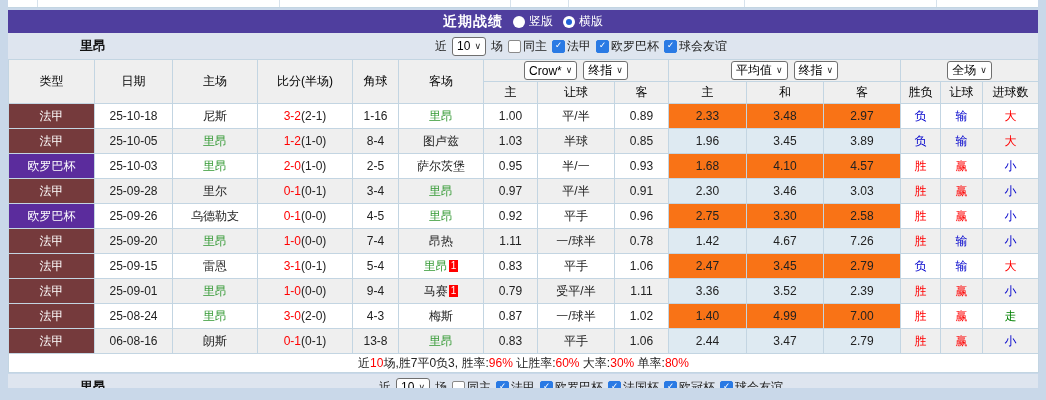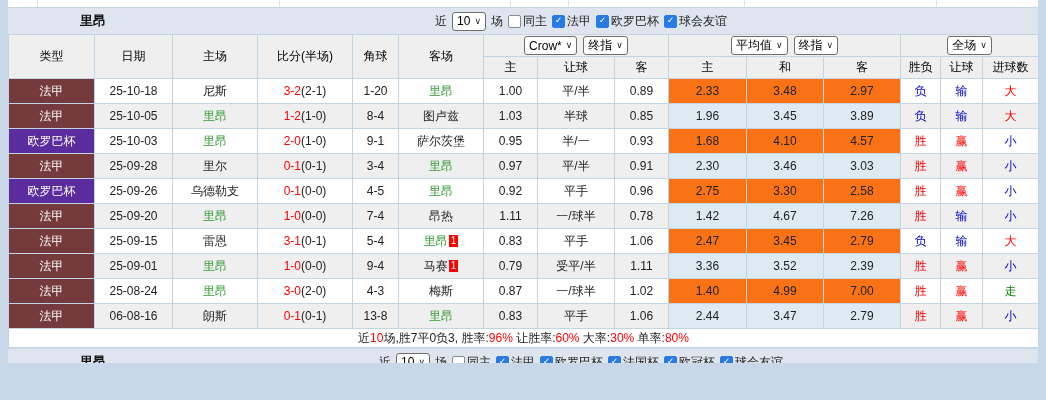--- a/index.html
+++ b/index.html
@@ -70,6 +70,17 @@
       <i style="left:928px"></i>
   </div>
 
+  <div class="title-bar">
+    <span class="ttl">近期战绩</span>
+    <span class="radio-group">
+      <span class="radio"></span>
+      <span class="radio-lbl">竖版</span>
+    </span>
+    <span class="radio-group">
+      <span class="radio on"></span>
+      <span class="radio-lbl">横版</span>
+    </span>
+  </div>
 
   <div class="filter-row">
     <span class="team-lbl">里昂</span>

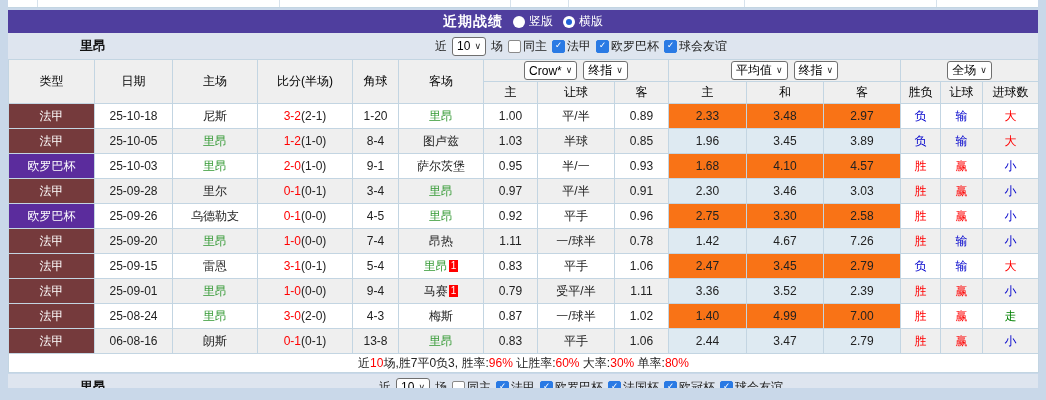--- a/index.html
+++ b/index.html
@@ -193,7 +193,7 @@
           <td>25-10-18</td>
           <td><span>尼斯</span></td>
           <td><span class="ft">3-2</span><span class="ht">(2-1)</span></td>
-          <td>1-20</td>
+          <td>1-16</td>
           <td><span class="c-focus">里昂</span></td>
           <td>1.00</td>
           <td>平/半</td>

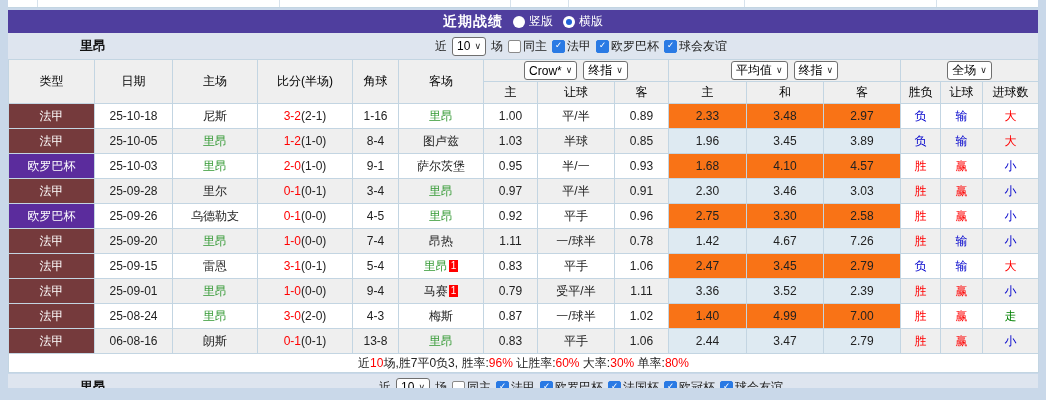--- a/index.html
+++ b/index.html
@@ -227,7 +227,7 @@
           <td>25-10-03</td>
           <td><span class="c-focus">里昂</span></td>
           <td><span class="ft">2-0</span><span class="ht">(1-0)</span></td>
-          <td>9-1</td>
+          <td>2-5</td>
           <td><span>萨尔茨堡</span></td>
           <td>0.95</td>
           <td>半/一</td>

